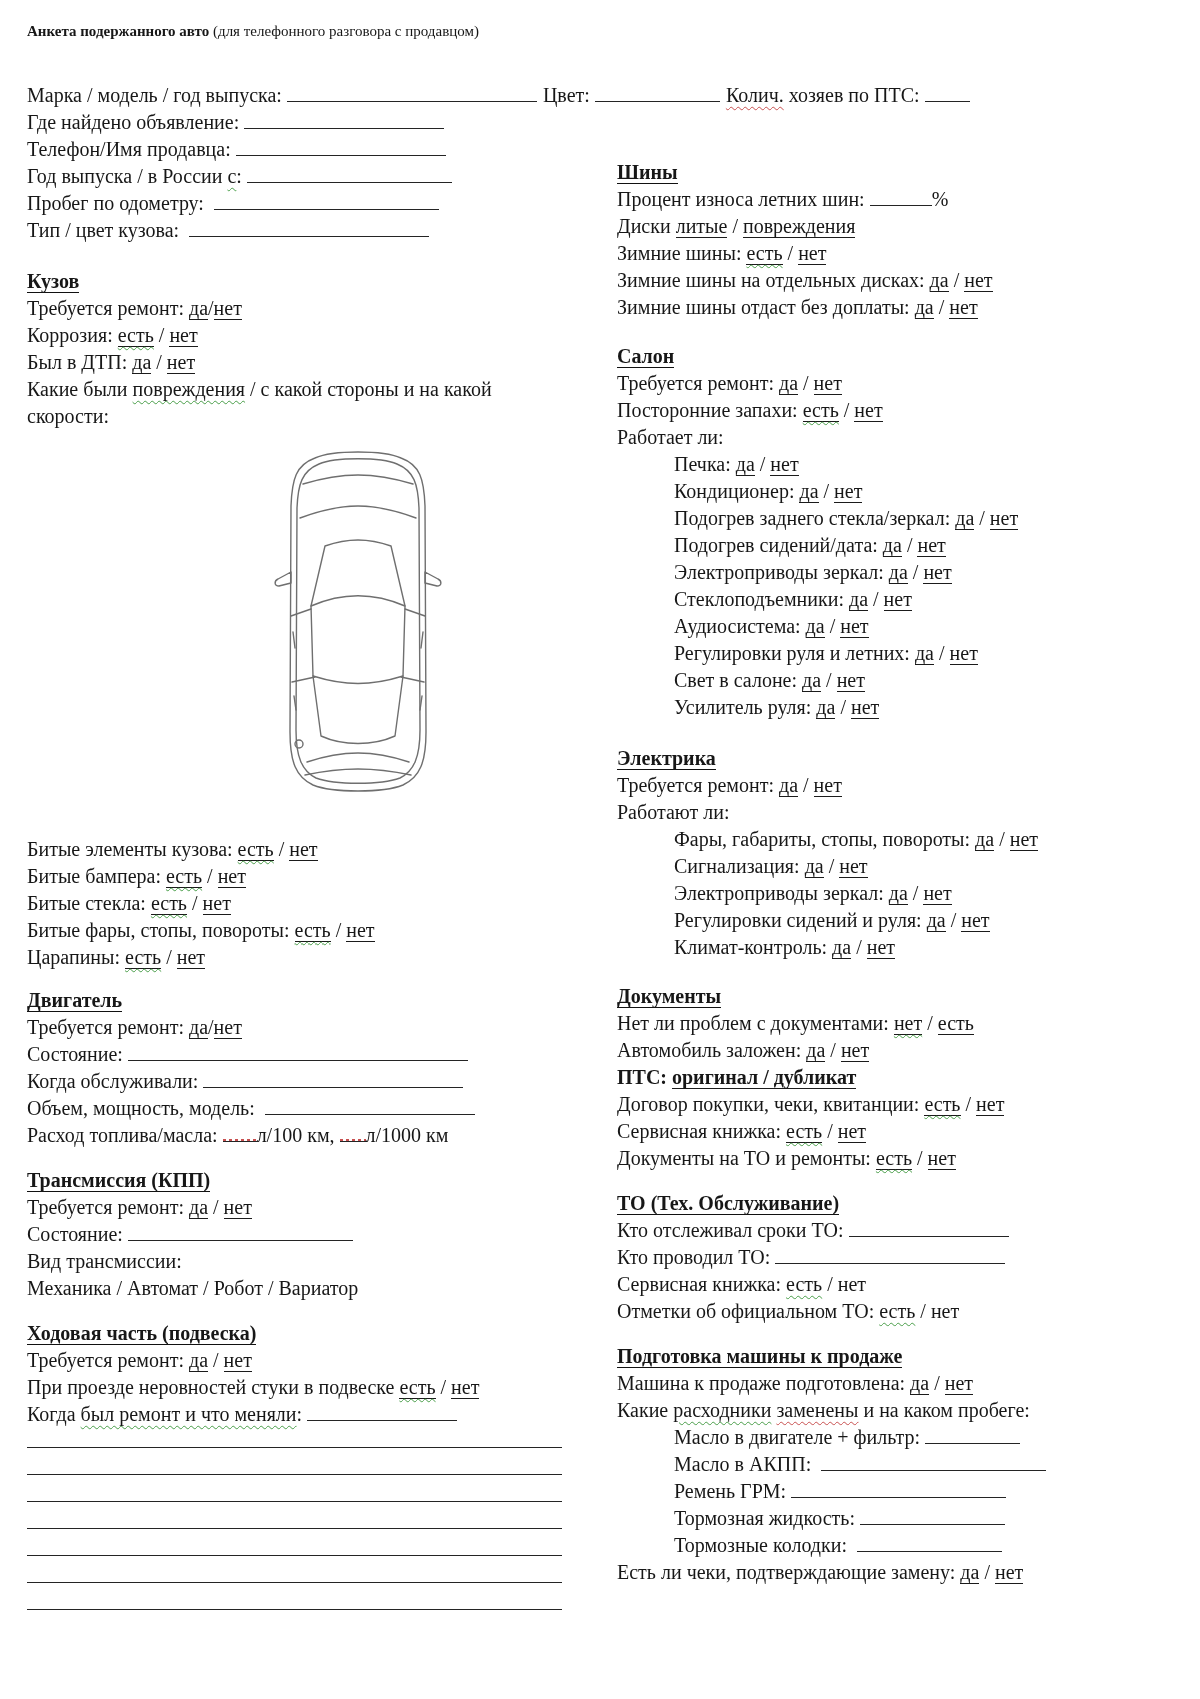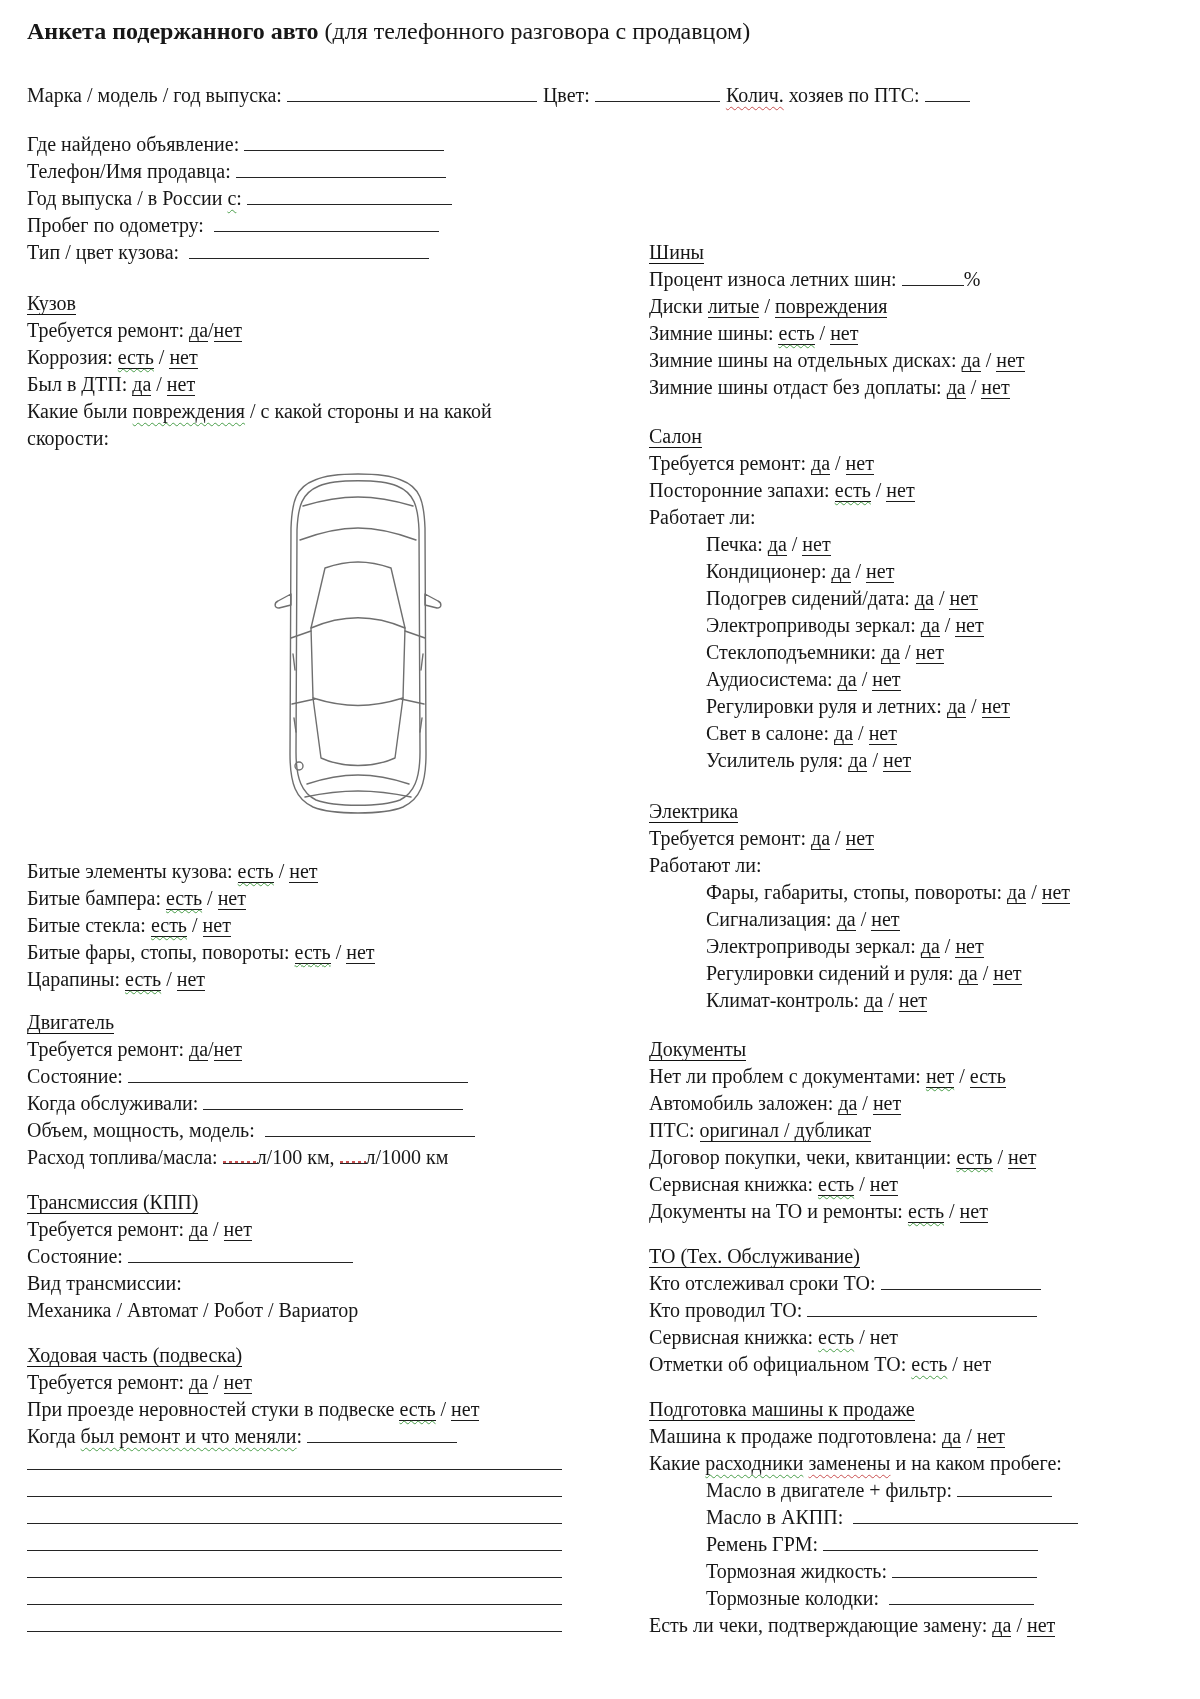--- a/index.html
+++ b/index.html
@@ -9,7 +9,7 @@
     color:#171717;
   }
   .page{padding:16px 27px 0 27px;}
-  .title{font-size:24px;line-height:30px;white-space:pre;}
+  .title{font-size:15px;line-height:30px;white-space:pre;}
   .title .tb{font-weight:bold;}
   .header-line{margin-top:36px;font-size:20px;line-height:27px;white-space:pre;}
   .header-line .blank{margin-right:6px;}

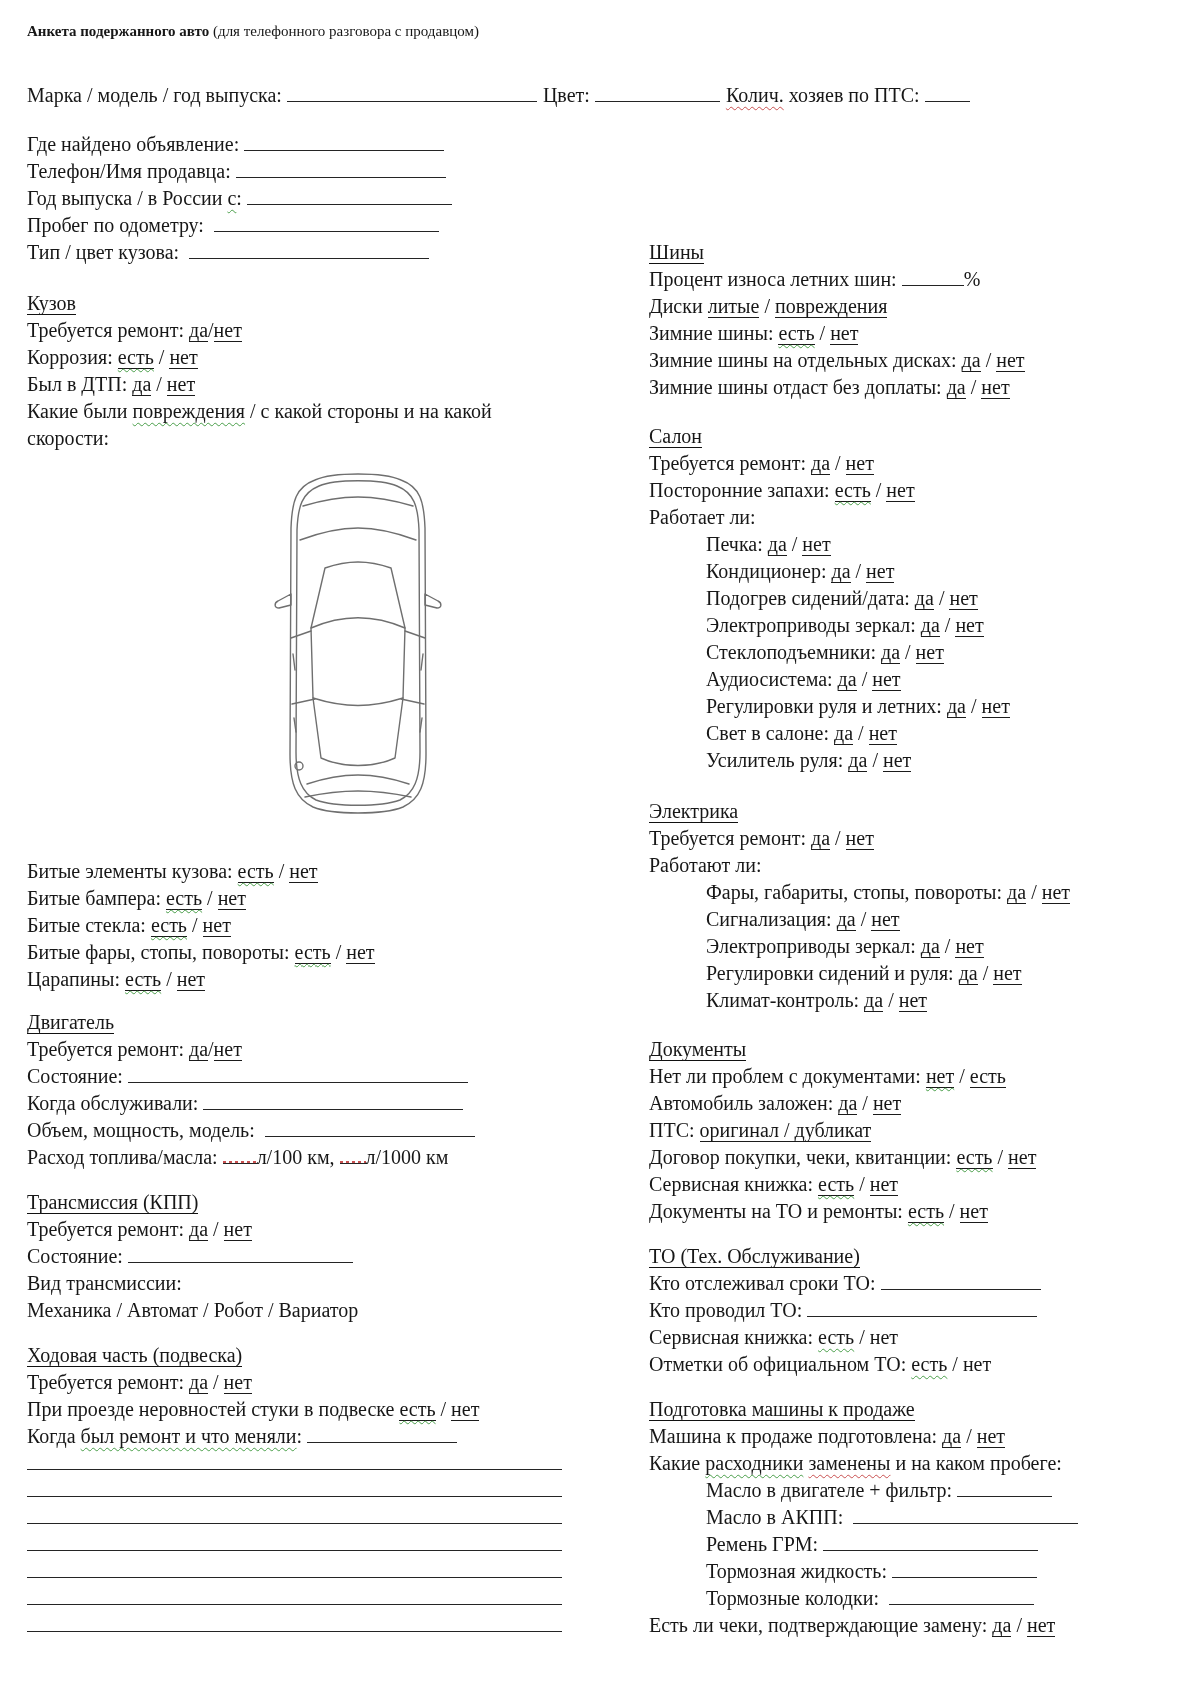--- a/index.html
+++ b/index.html
@@ -13,7 +13,7 @@
   .title .tb{font-weight:bold;}
   .header-line{margin-top:36px;font-size:20px;line-height:27px;white-space:pre;}
   .header-line .blank{margin-right:6px;}
-  .columns{display:flex;margin-top:22px;align-items:flex-end;gap:32px;}
+  .columns{display:flex;align-items:center;}
   .col-left{width:562px;flex:none;}
   .col-right{flex:1;margin-left:28px;padding-top:18px;}
   .line{font-size:20px;line-height:27px;white-space:pre;}

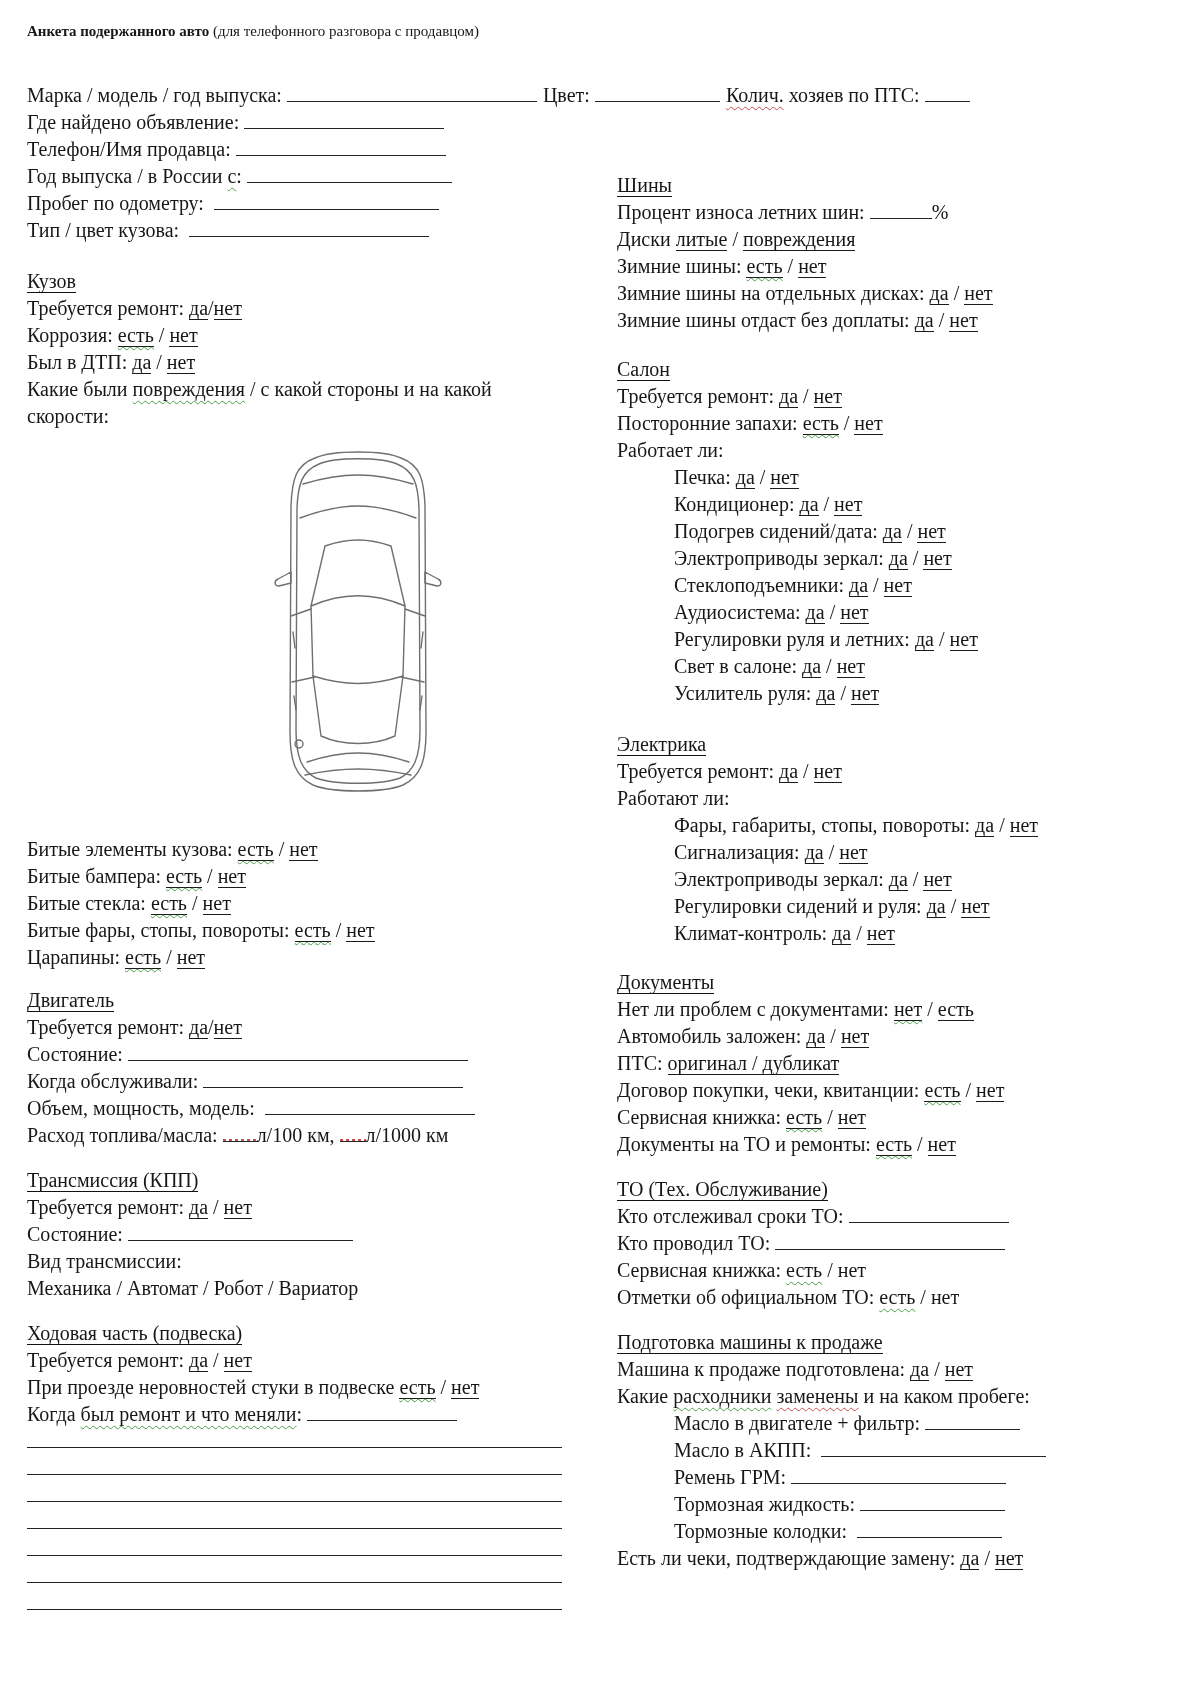--- a/index.html
+++ b/index.html
@@ -18,7 +18,7 @@
   .col-right{flex:1;margin-left:28px;padding-top:18px;}
   .line{font-size:20px;line-height:27px;white-space:pre;}
   .line.indent{padding-left:57px;}
-  .b{font-weight:normal;}
+  .b{font-weight:bold;}
   .u{border-bottom:1px solid #1b1b1b;}
   .hu{border-bottom:1.5px solid #111;}
   .wavy-g{text-decoration:underline wavy #4a9e4a;text-decoration-thickness:1px;text-underline-offset:4px;}

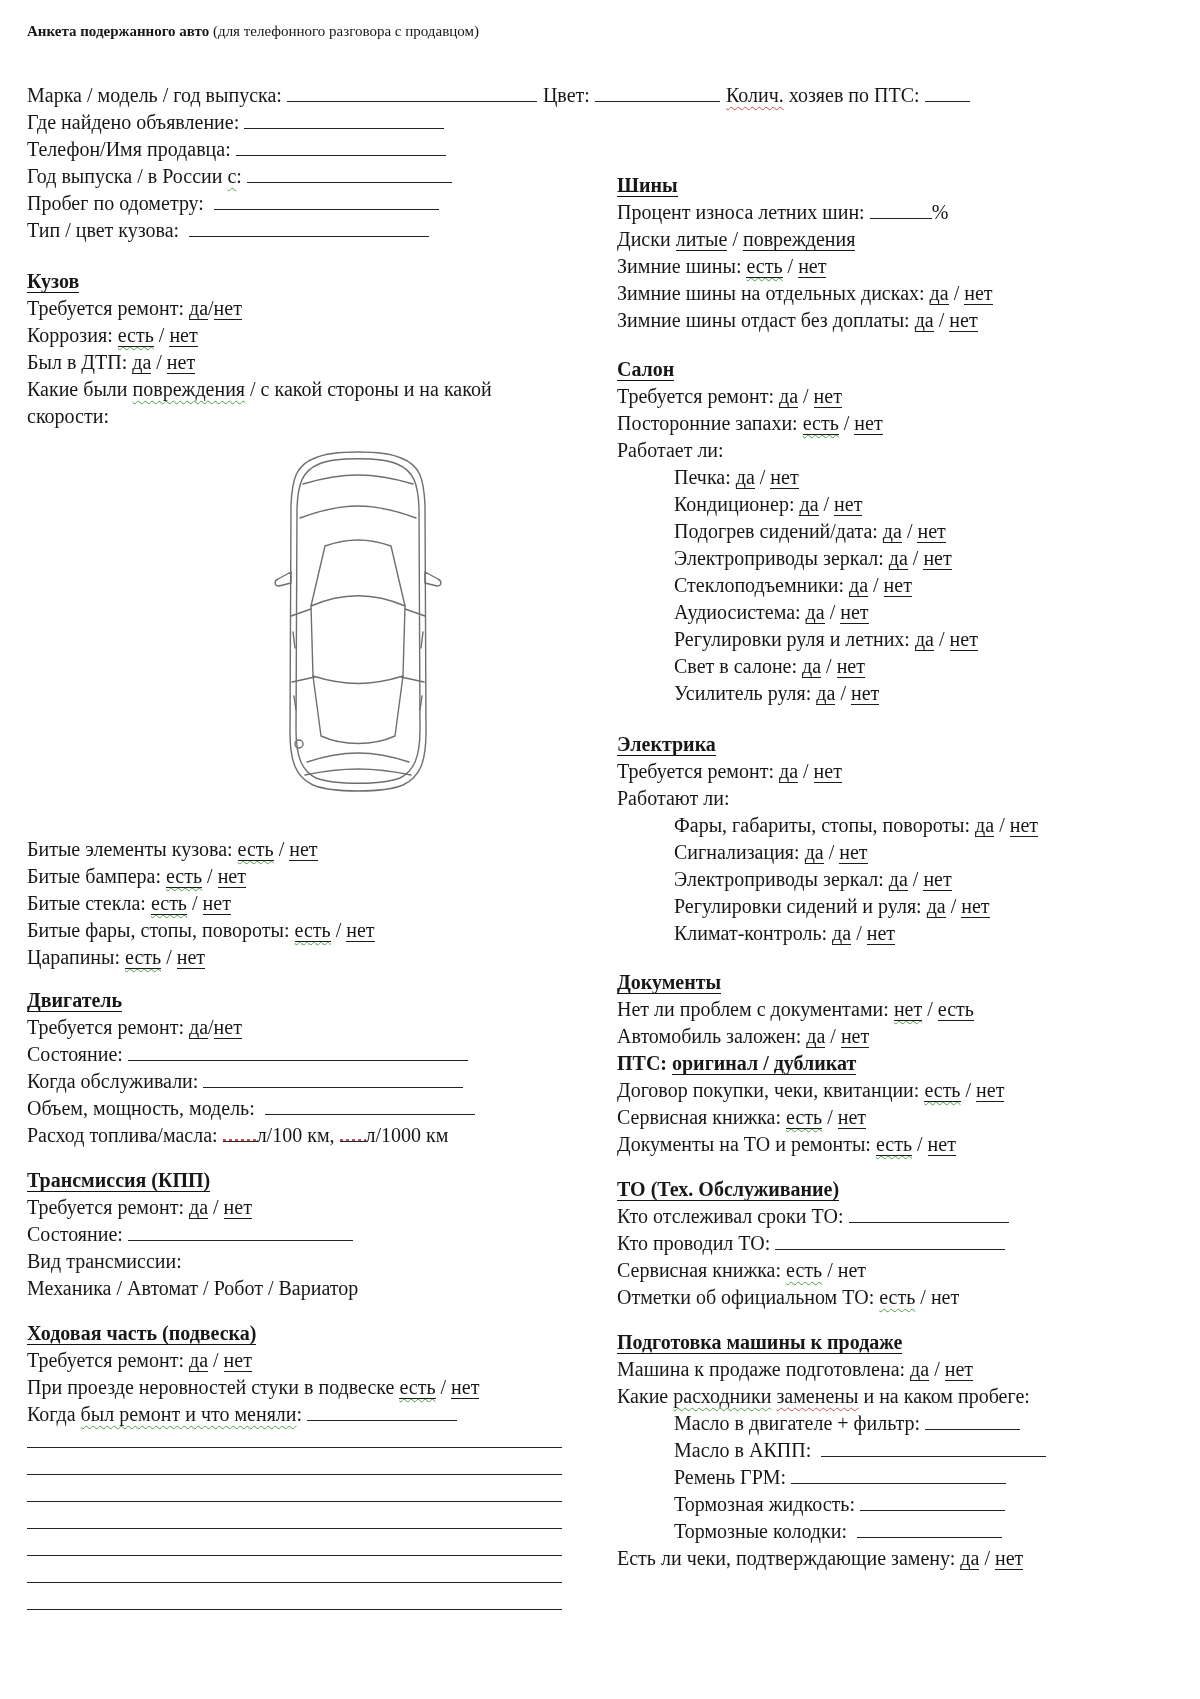--- a/index.html
+++ b/index.html
@@ -160,6 +160,7 @@
           <div class="line" data-name="form-line"><span class="" data-name="text-run">Работает ли:</span></div>
           <div class="line indent" data-name="form-line"><span class="" data-name="text-run">Печка: </span><span class="u" data-name="answer-option">да</span><span class="" data-name="text-run"> / </span><span class="u" data-name="answer-option">нет</span></div>
           <div class="line indent" data-name="form-line"><span class="" data-name="text-run">Кондиционер: </span><span class="u" data-name="answer-option">да</span><span class="" data-name="text-run"> / </span><span class="u" data-name="answer-option">нет</span></div>
+          <div class="line indent" data-name="form-line"><span class="" data-name="text-run">Подогрев заднего стекла/зеркал: </span><span class="u" data-name="answer-option">да</span><span class="" data-name="text-run"> / </span><span class="u" data-name="answer-option">нет</span></div>
           <div class="line indent" data-name="form-line"><span class="" data-name="text-run">Подогрев сидений/дата: </span><span class="u" data-name="answer-option">да</span><span class="" data-name="text-run"> / </span><span class="u" data-name="answer-option">нет</span></div>
           <div class="line indent" data-name="form-line"><span class="" data-name="text-run">Электроприводы зеркал: </span><span class="u" data-name="answer-option">да</span><span class="" data-name="text-run"> / </span><span class="u" data-name="answer-option">нет</span></div>
           <div class="line indent" data-name="form-line"><span class="" data-name="text-run">Стеклоподъемники: </span><span class="u" data-name="answer-option">да</span><span class="" data-name="text-run"> / </span><span class="u" data-name="answer-option">нет</span></div>

